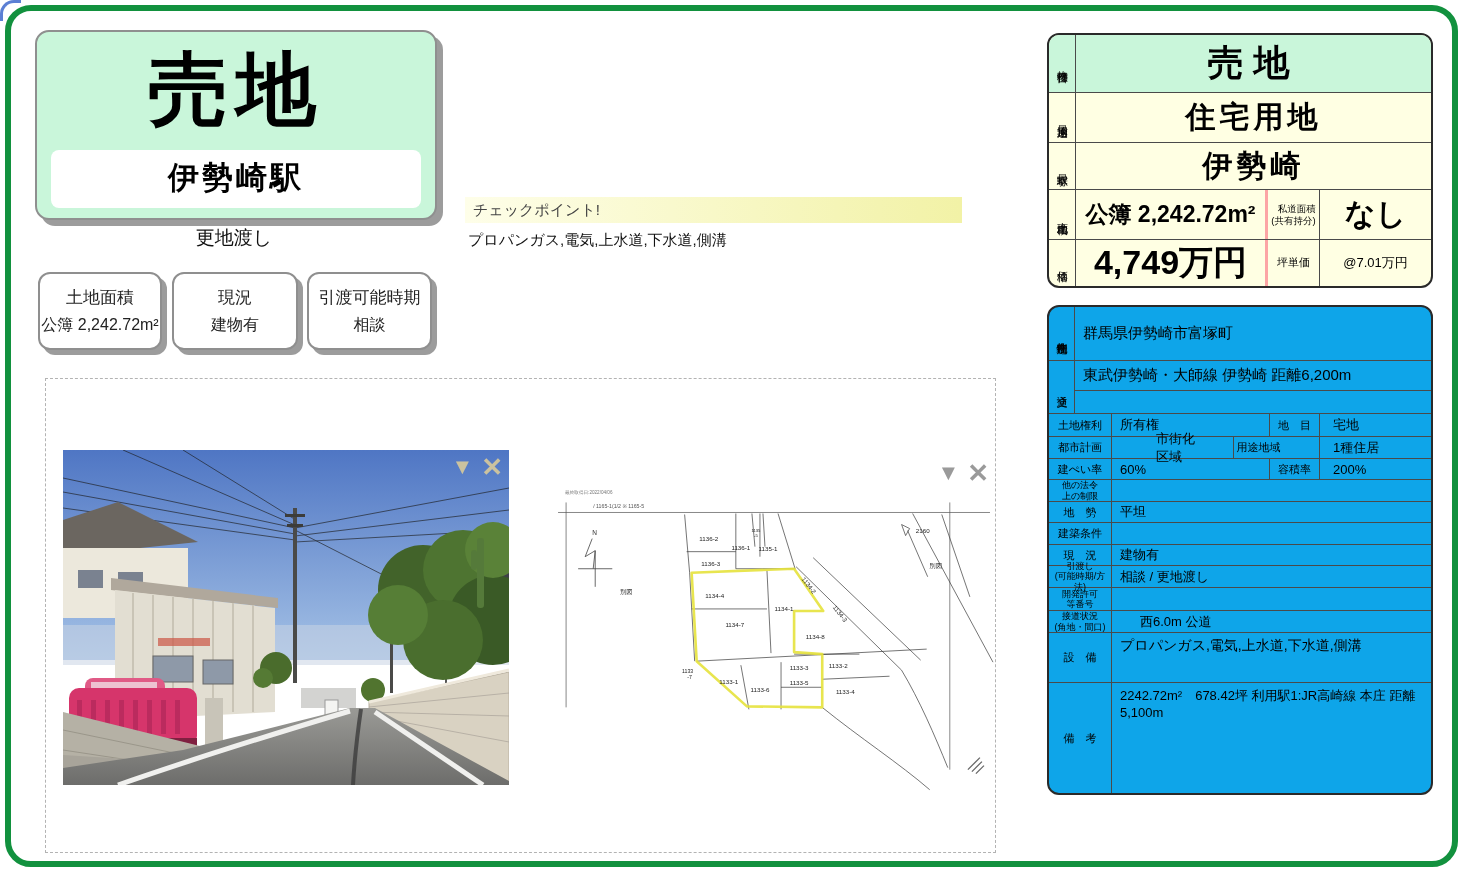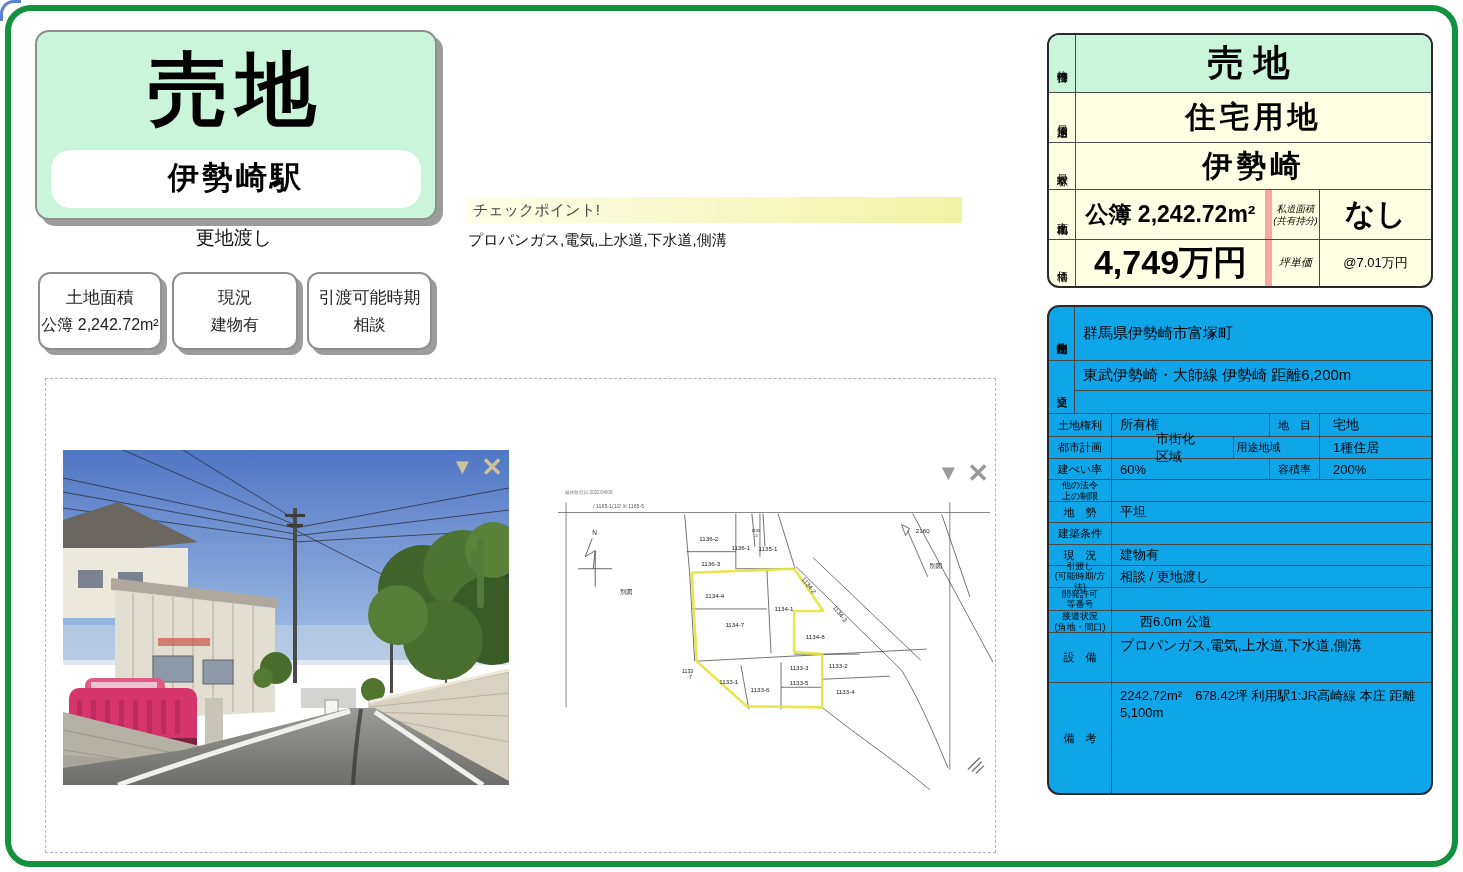--- a/index.html
+++ b/index.html
@@ -16,7 +16,7 @@
   .title-cat{position:absolute;left:0;right:0;top:2px;height:112px;text-align:center;
              font-size:80px;font-weight:bold;letter-spacing:8px;line-height:112px;}
   .title-station-box{position:absolute;left:14px;right:14px;bottom:10px;height:58px;background:#fff;
-                     border-radius:20px;}
+                     border-radius:8px;}
   .title-station{width:100%;text-align:center;font-size:31px;font-weight:bold;line-height:56px;letter-spacing:3px;}
   .delivery-note{position:absolute;left:35px;top:225px;width:398px;text-align:center;font-size:19px;color:#111;}
 

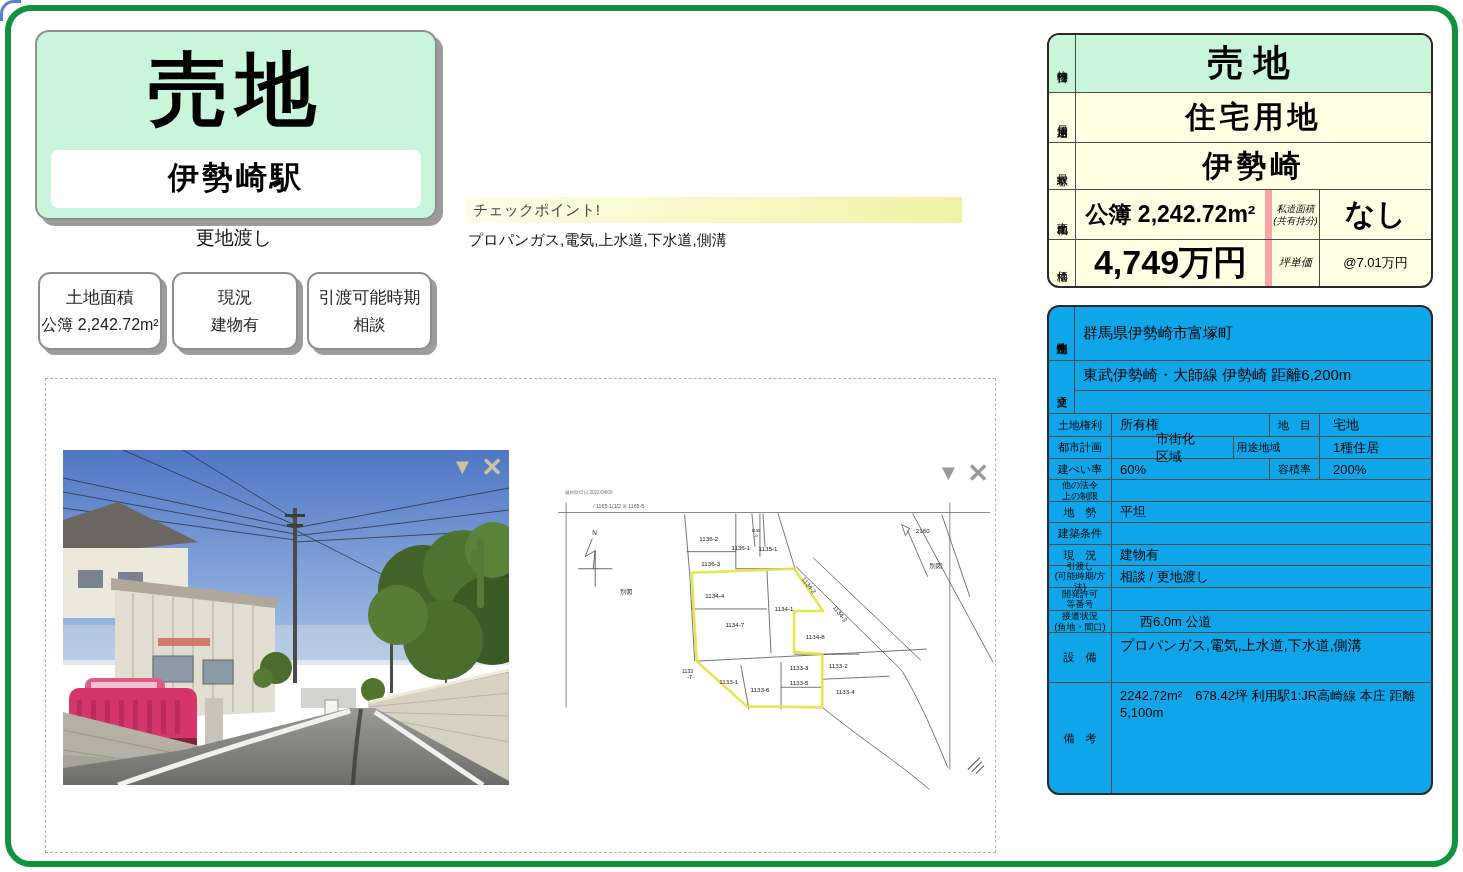--- a/index.html
+++ b/index.html
@@ -59,8 +59,8 @@
   .s-use,.s-sta{font-size:30px;font-weight:bold;letter-spacing:4px;}
   .s-area{font-size:23px;font-weight:bold;}
   .s-price{font-size:34px;font-weight:bold;}
-  .pair-l{width:54px;border-left:7px solid #fca5a5;display:flex;align-items:center;justify-content:center;
-          font-size:9.5px;text-align:center;white-space:pre-line;box-sizing:border-box;flex:none;line-height:1.25;font-style:italic;}
+  .pair-l{width:54px;border-left:3px solid #fca5a5;display:flex;align-items:center;justify-content:center;
+          font-size:9.5px;text-align:right;white-space:pre-line;box-sizing:border-box;flex:none;line-height:1.25;}
   .pair-v{width:112px;border-left:1px solid #4a4a4a;display:flex;align-items:center;justify-content:center;box-sizing:border-box;flex:none;}
   .s-nashi{font-size:30px;font-weight:bold;}
   .s-tsubo{font-size:13px;}

